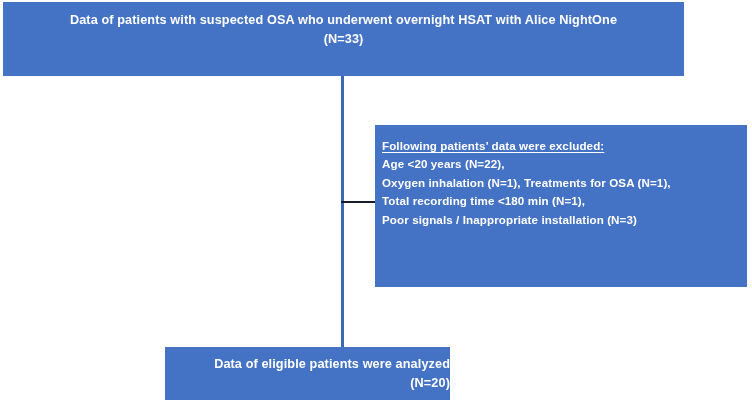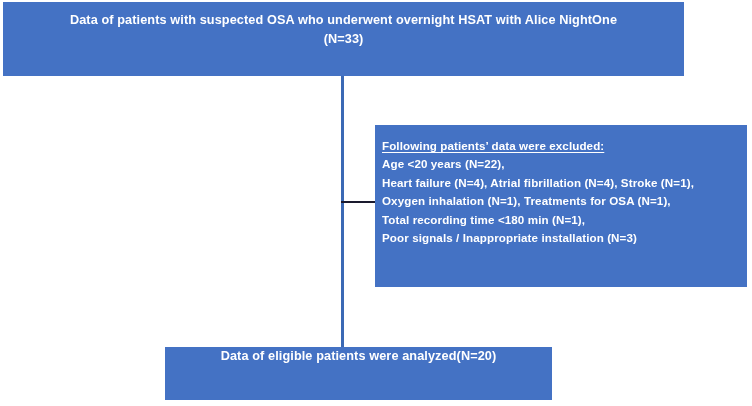--- a/index.html
+++ b/index.html
@@ -116,7 +116,6 @@
   <div class="box" id="exclusion-box">
     <div class="line underlined">Following patients’ data were excluded:</div>
     <div class="line">Age &lt;20 years (N=22),</div>
-    <div class="line">Heart failure (N=4), Atrial fibrillation (N=4), Stroke (N=1),</div>
     <div class="line">Oxygen inhalation (N=1), Treatments for OSA (N=1),</div>
     <div class="line">Total recording time &lt;180 min (N=1),</div>
     <div class="line">Poor signals / Inappropriate installation (N=3)</div>

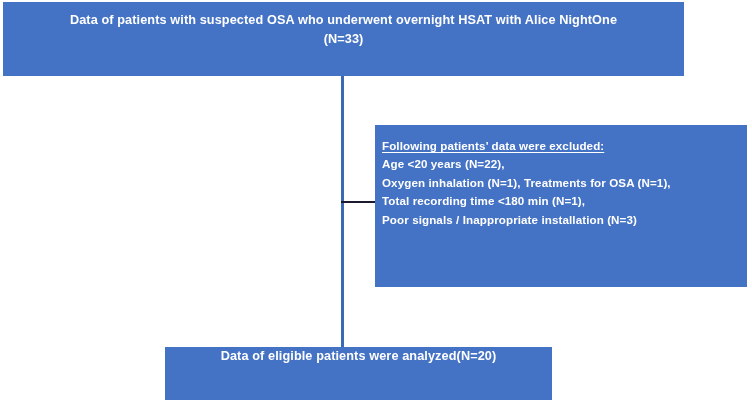--- a/index.html
+++ b/index.html
@@ -69,11 +69,11 @@
   #analyzed-box {
     left: 165px;
     top: 347px;
-    width: 387px;
+    width: 285px;
     height: 53px;
     display: flex;
-    flex-direction: row;
-    align-items: flex-start;
+    flex-direction: column;
+    align-items: flex-end;
     justify-content: center;
   }
   #analyzed-box .line {

